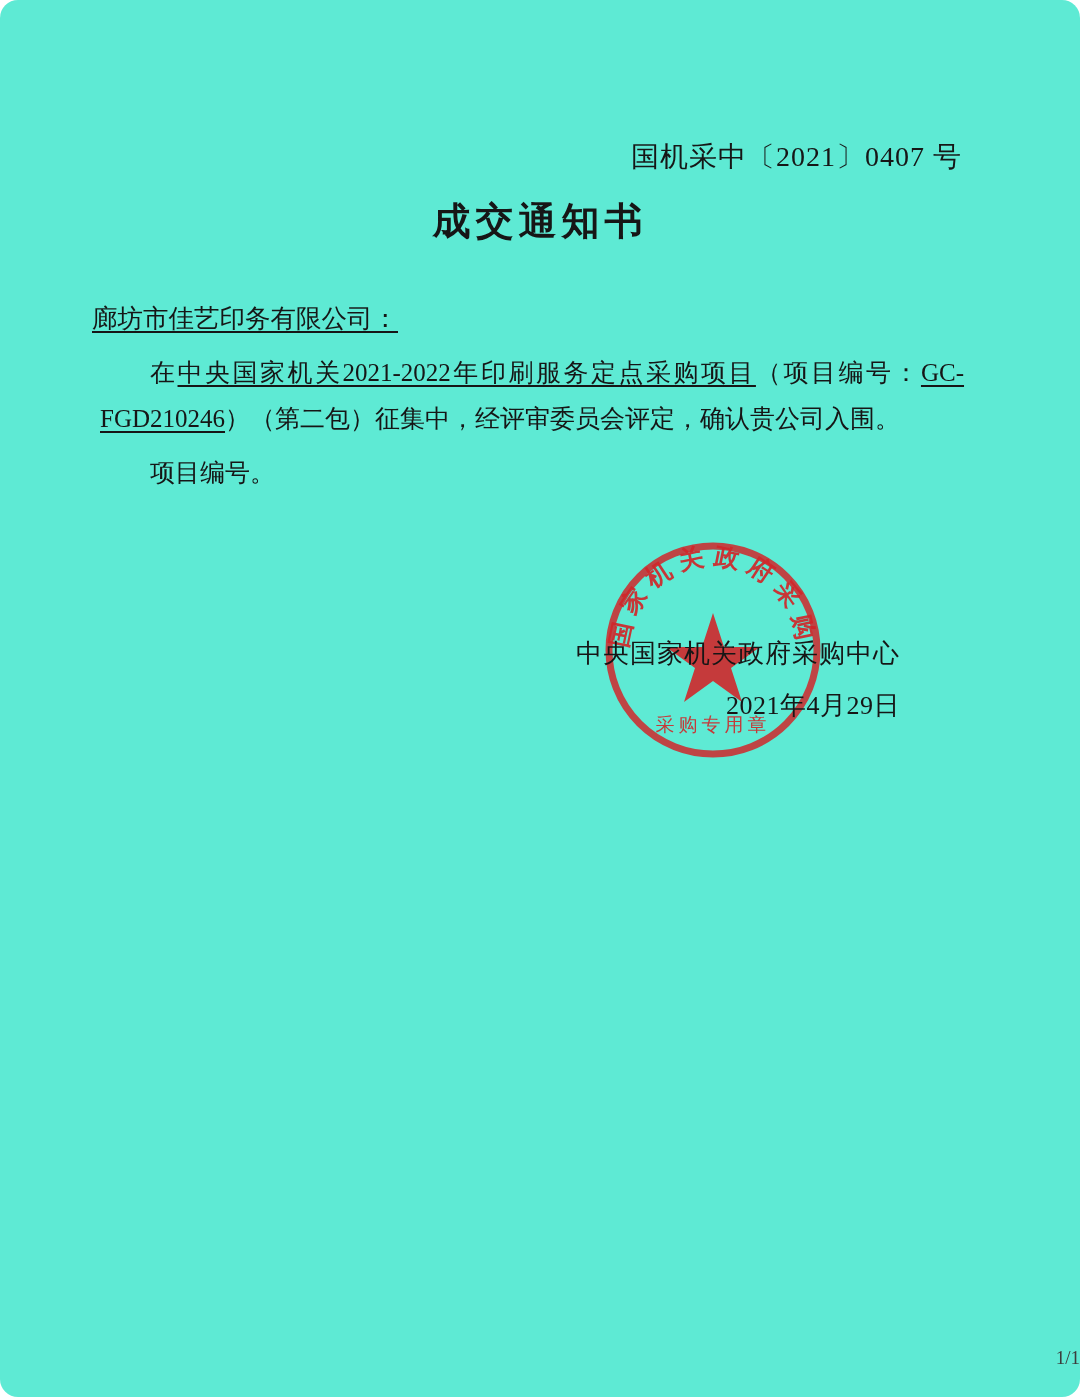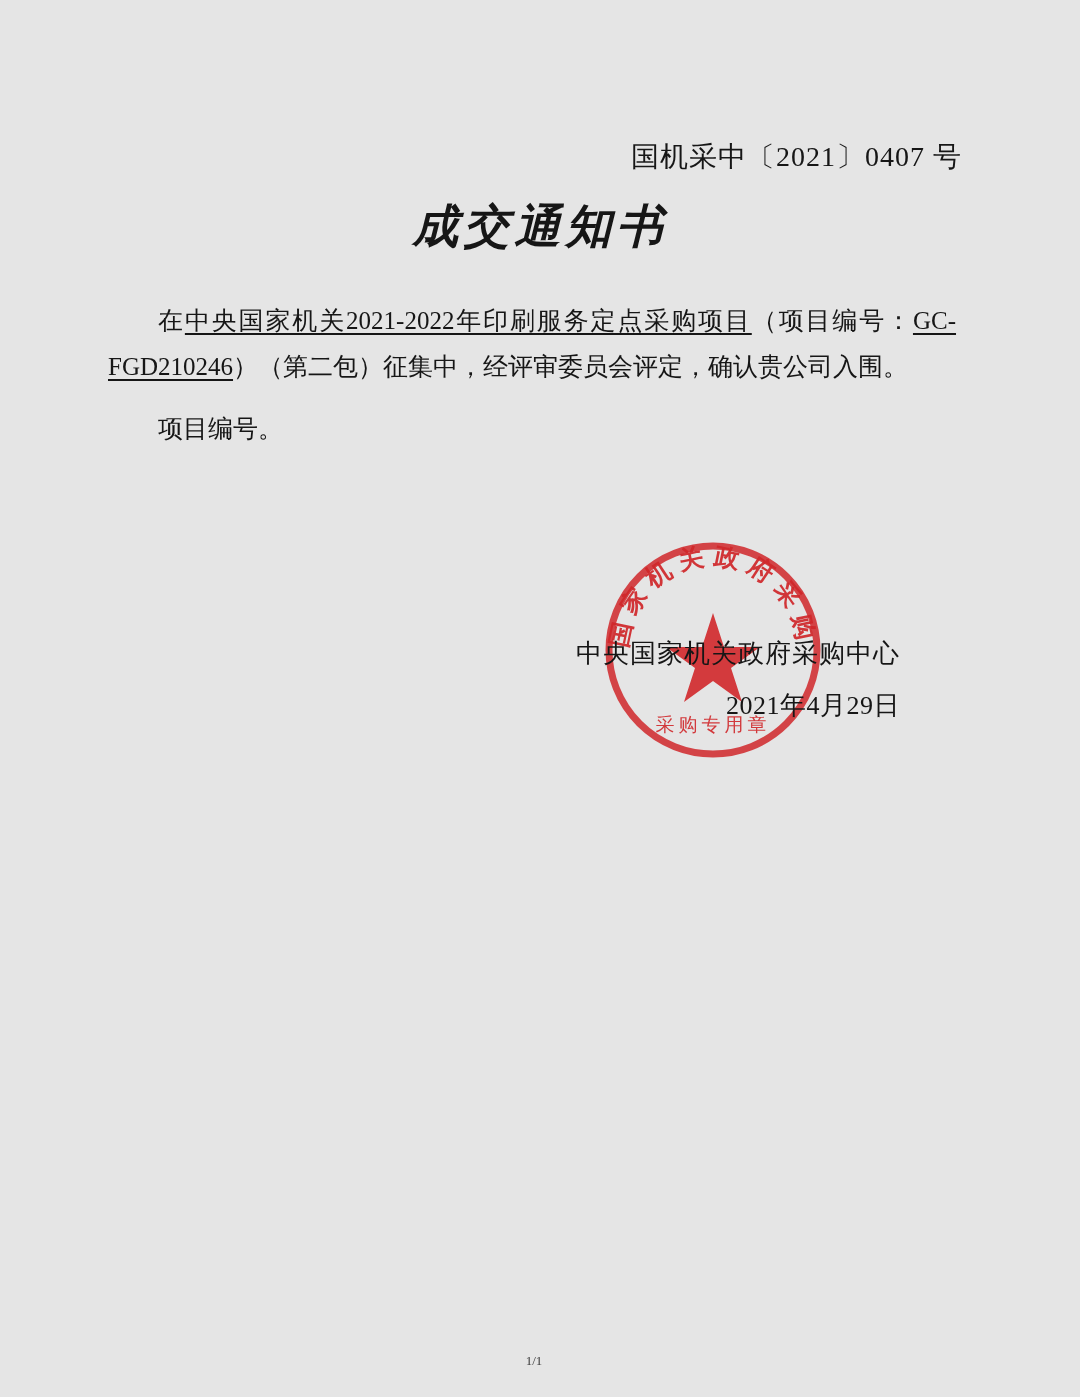--- a/index.html
+++ b/index.html
@@ -19,7 +19,8 @@
   .page {
     position: absolute;
     inset: 0;
-    background: #e5e5e5;
+    background: #5eead4;
+    border-radius: 18px;
   }
 
   

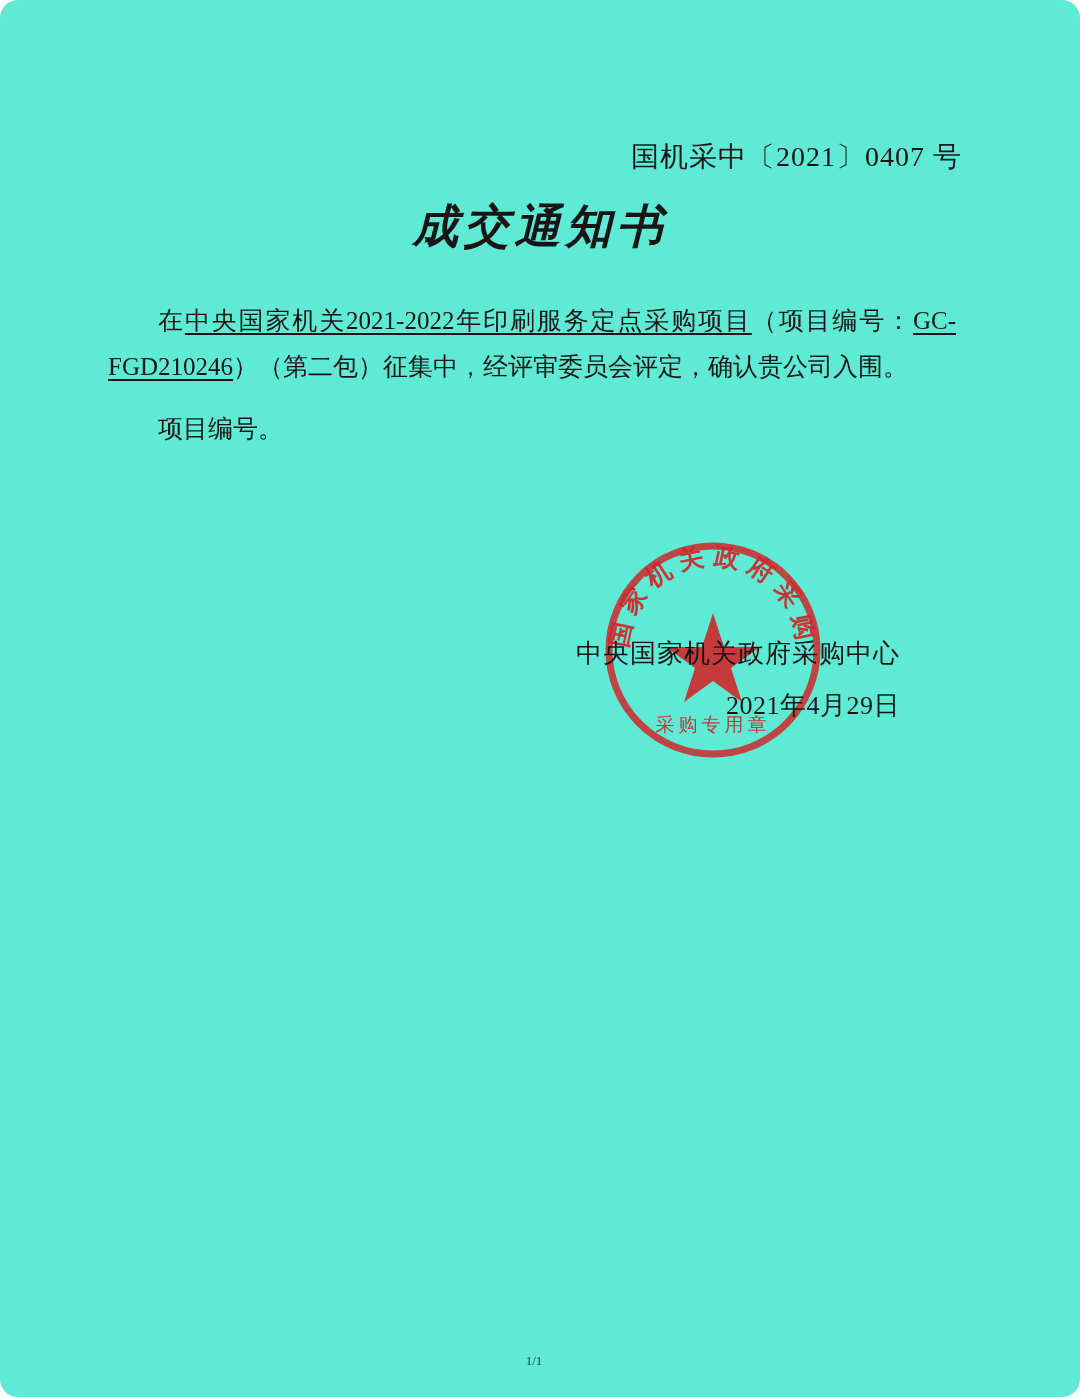--- a/index.html
+++ b/index.html
@@ -42,11 +42,10 @@
     left: 0;
     right: 0;
     text-align: center;
-    font-size: 46px;
+    font-size: 38px;
     font-weight: bold;
     letter-spacing: 5px;
     font-family: "DejaVu Serif", "Liberation Serif", serif;
-    font-style: italic;
   }
 
   

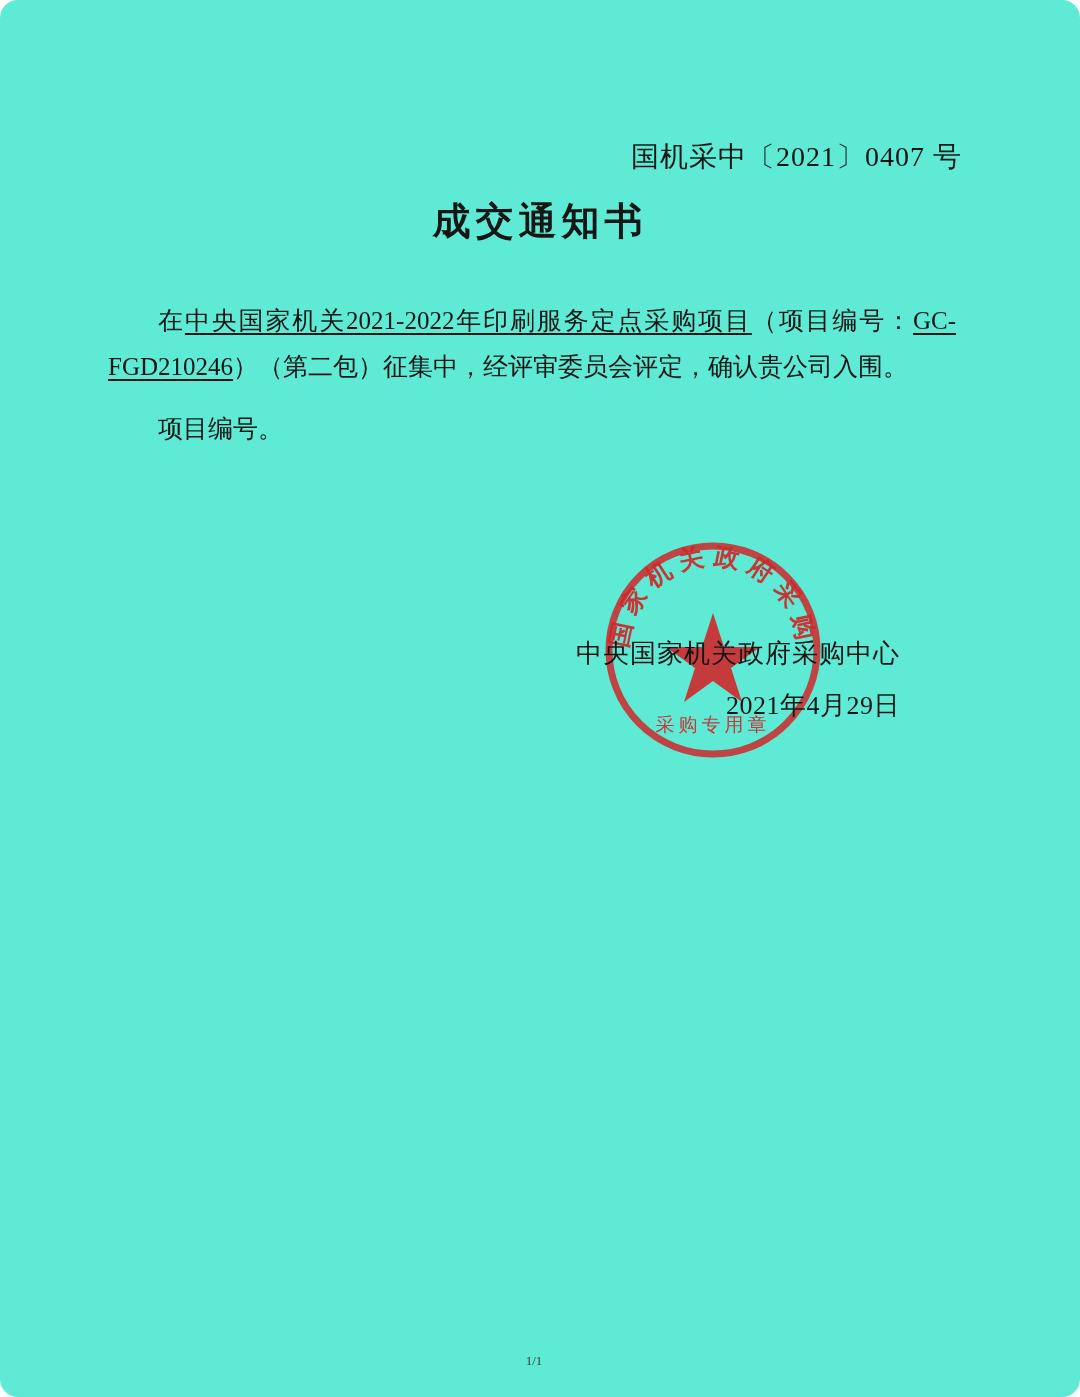--- a/index.html
+++ b/index.html
@@ -132,6 +132,9 @@
 
   <div class="body-block">
 
+    <div class="addressee">
+      <span class="u">廊坊市佳艺印务有限公司：</span>
+    </div>
 
     <p class="para tight"><span>在</span><span class="u">中央国家机关2021-2022年印刷服务定点采购项目</span><span>（项目编号：</span><span class="u">GC-FGD210246</span><span>）（第二包）征集中，经评审委员会评定，确认贵公司入围。</span></p>
 

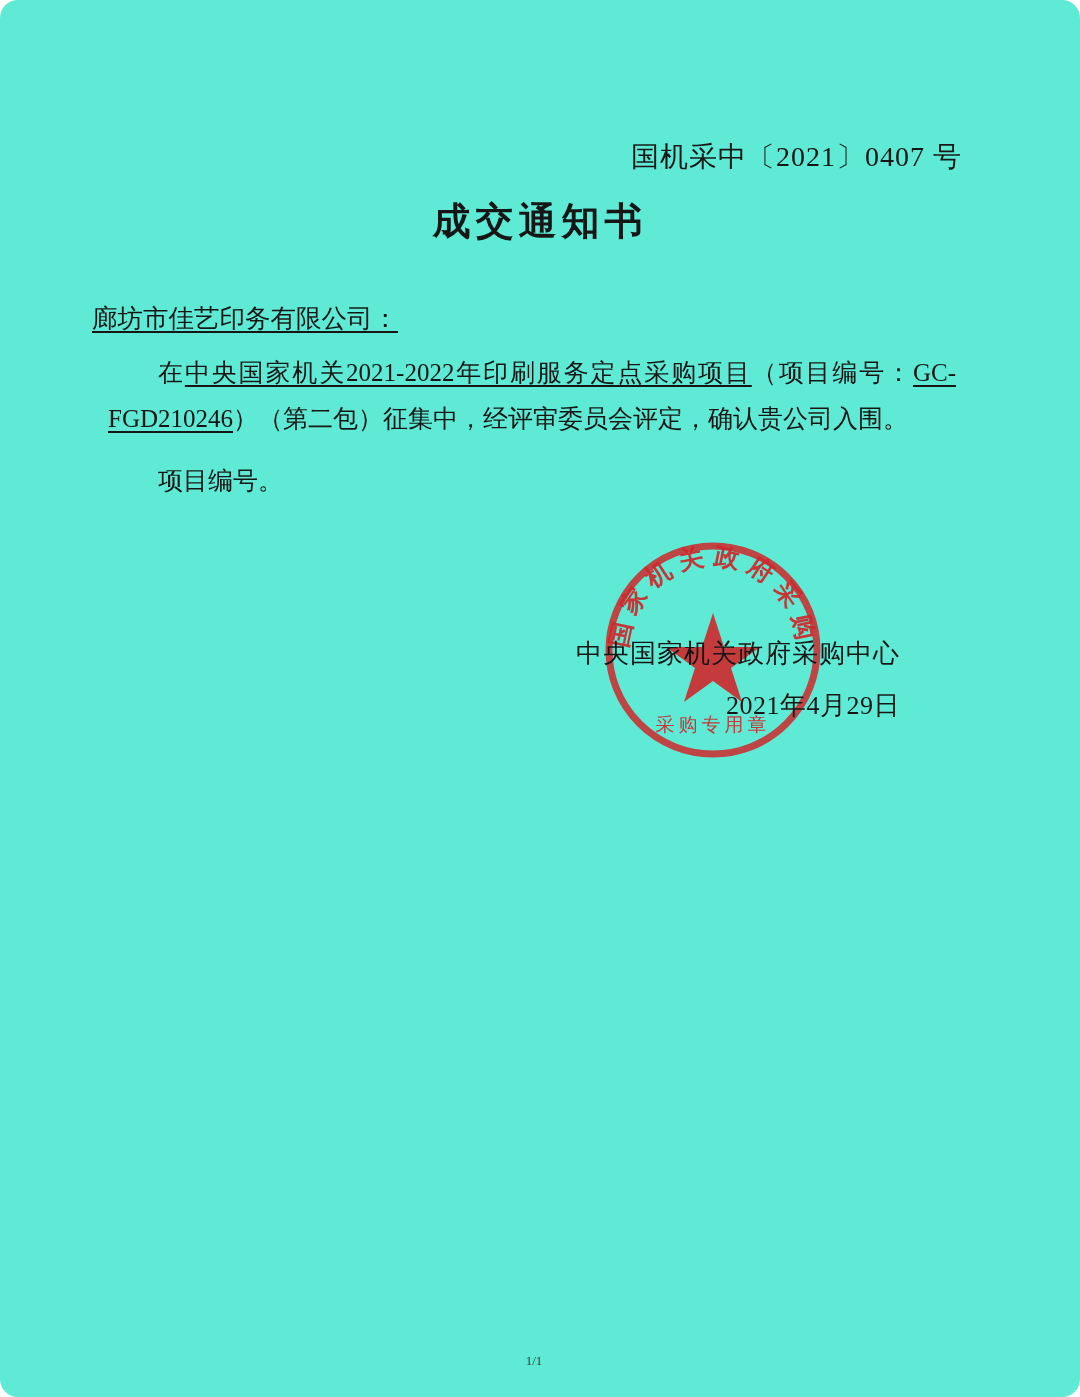--- a/index.html
+++ b/index.html
@@ -68,7 +68,7 @@
   }
 
   p.para {
-    margin: 16px;
+    margin: 8px;
     text-indent: 50px;
     text-align: justify;
   }

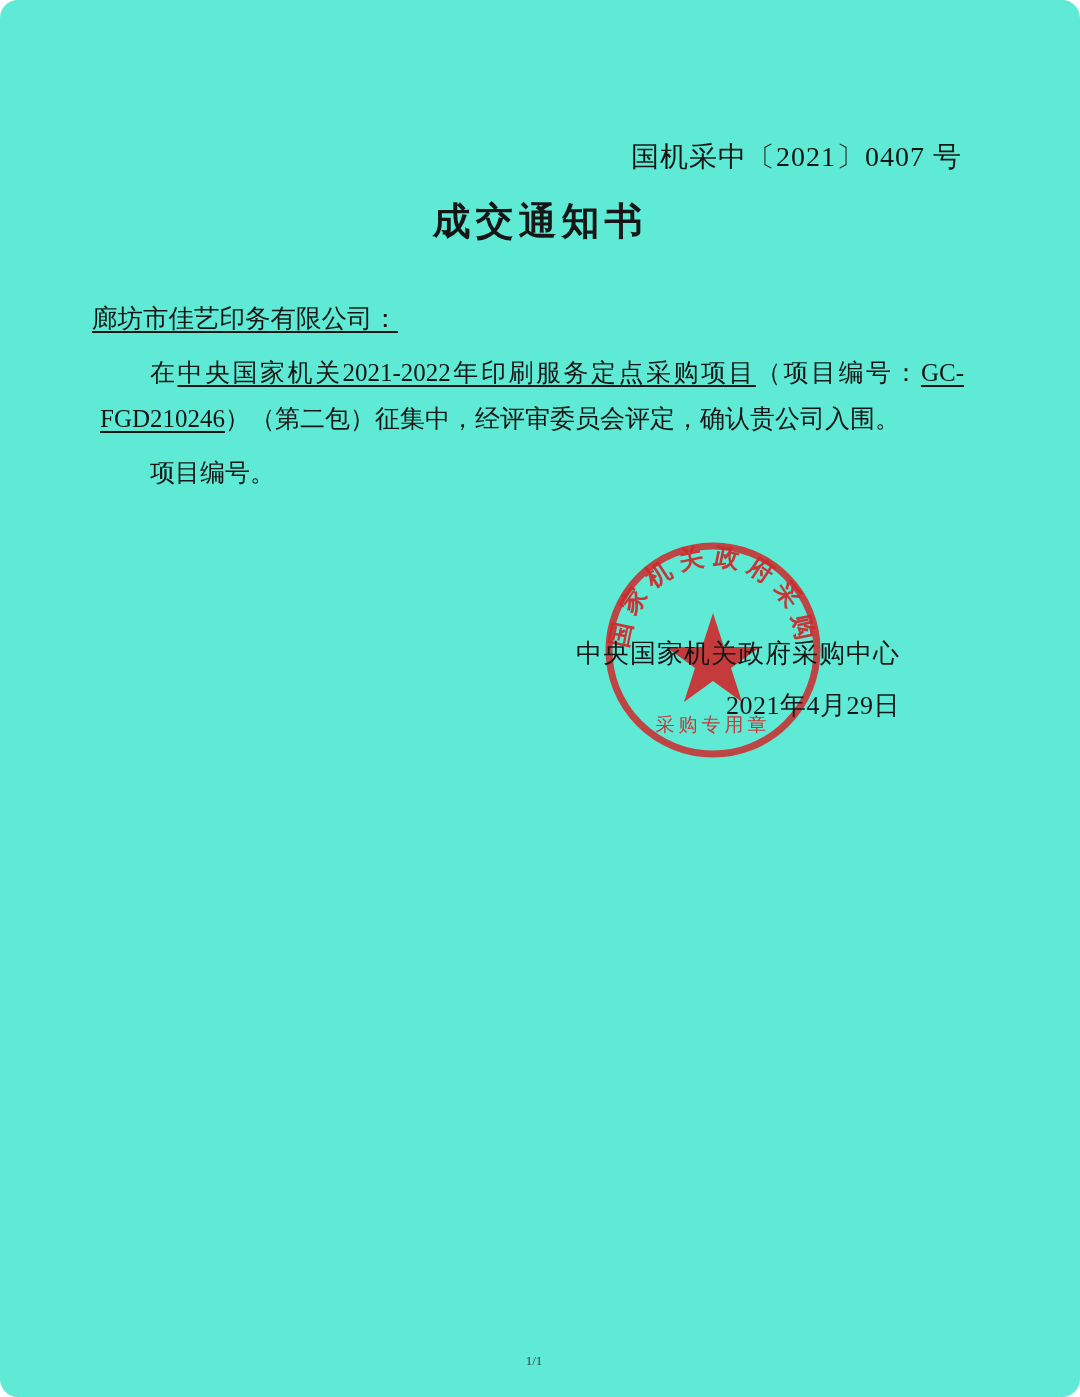--- a/index.html
+++ b/index.html
@@ -114,9 +114,9 @@
     position: absolute;
     bottom: 28px;
     left: 0;
-    right: 12px;
-    text-align: center;
-    font-size: 13px;
+    right: 0;
+    text-align: right;
+    font-size: 19px;
     color: #3c3c3c;
     font-family: "Liberation Serif", "DejaVu Serif", serif;
   }

